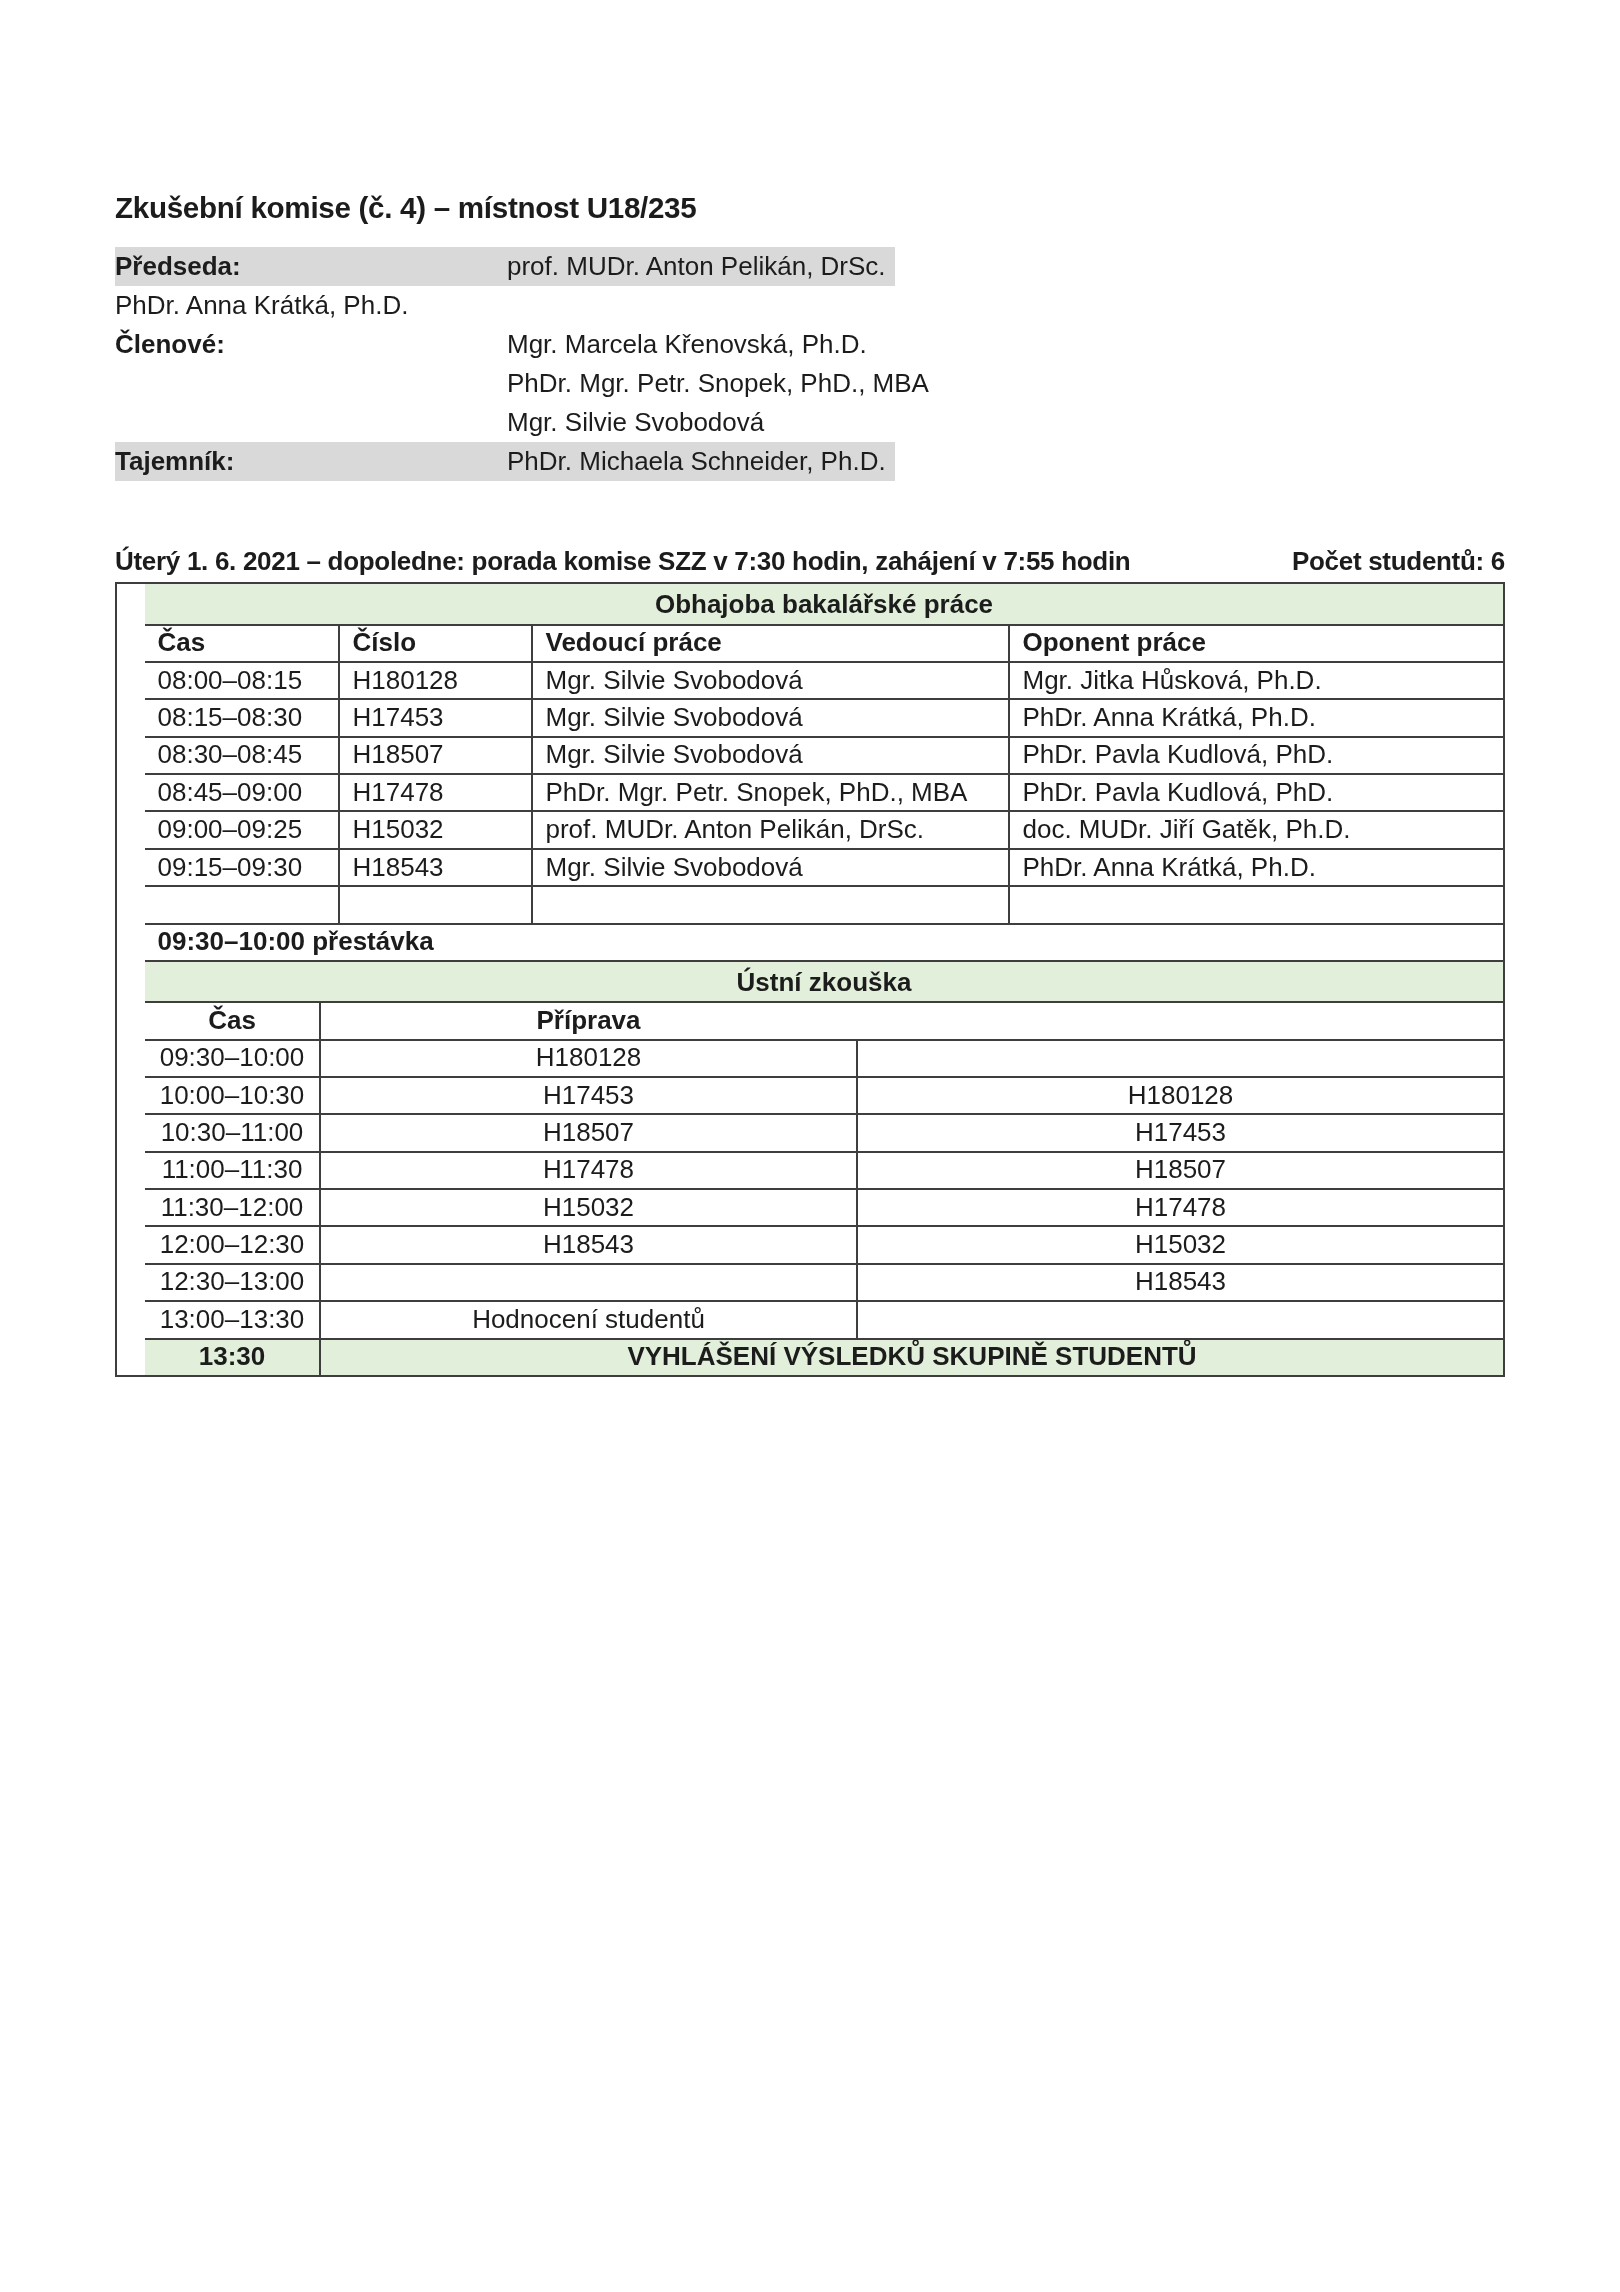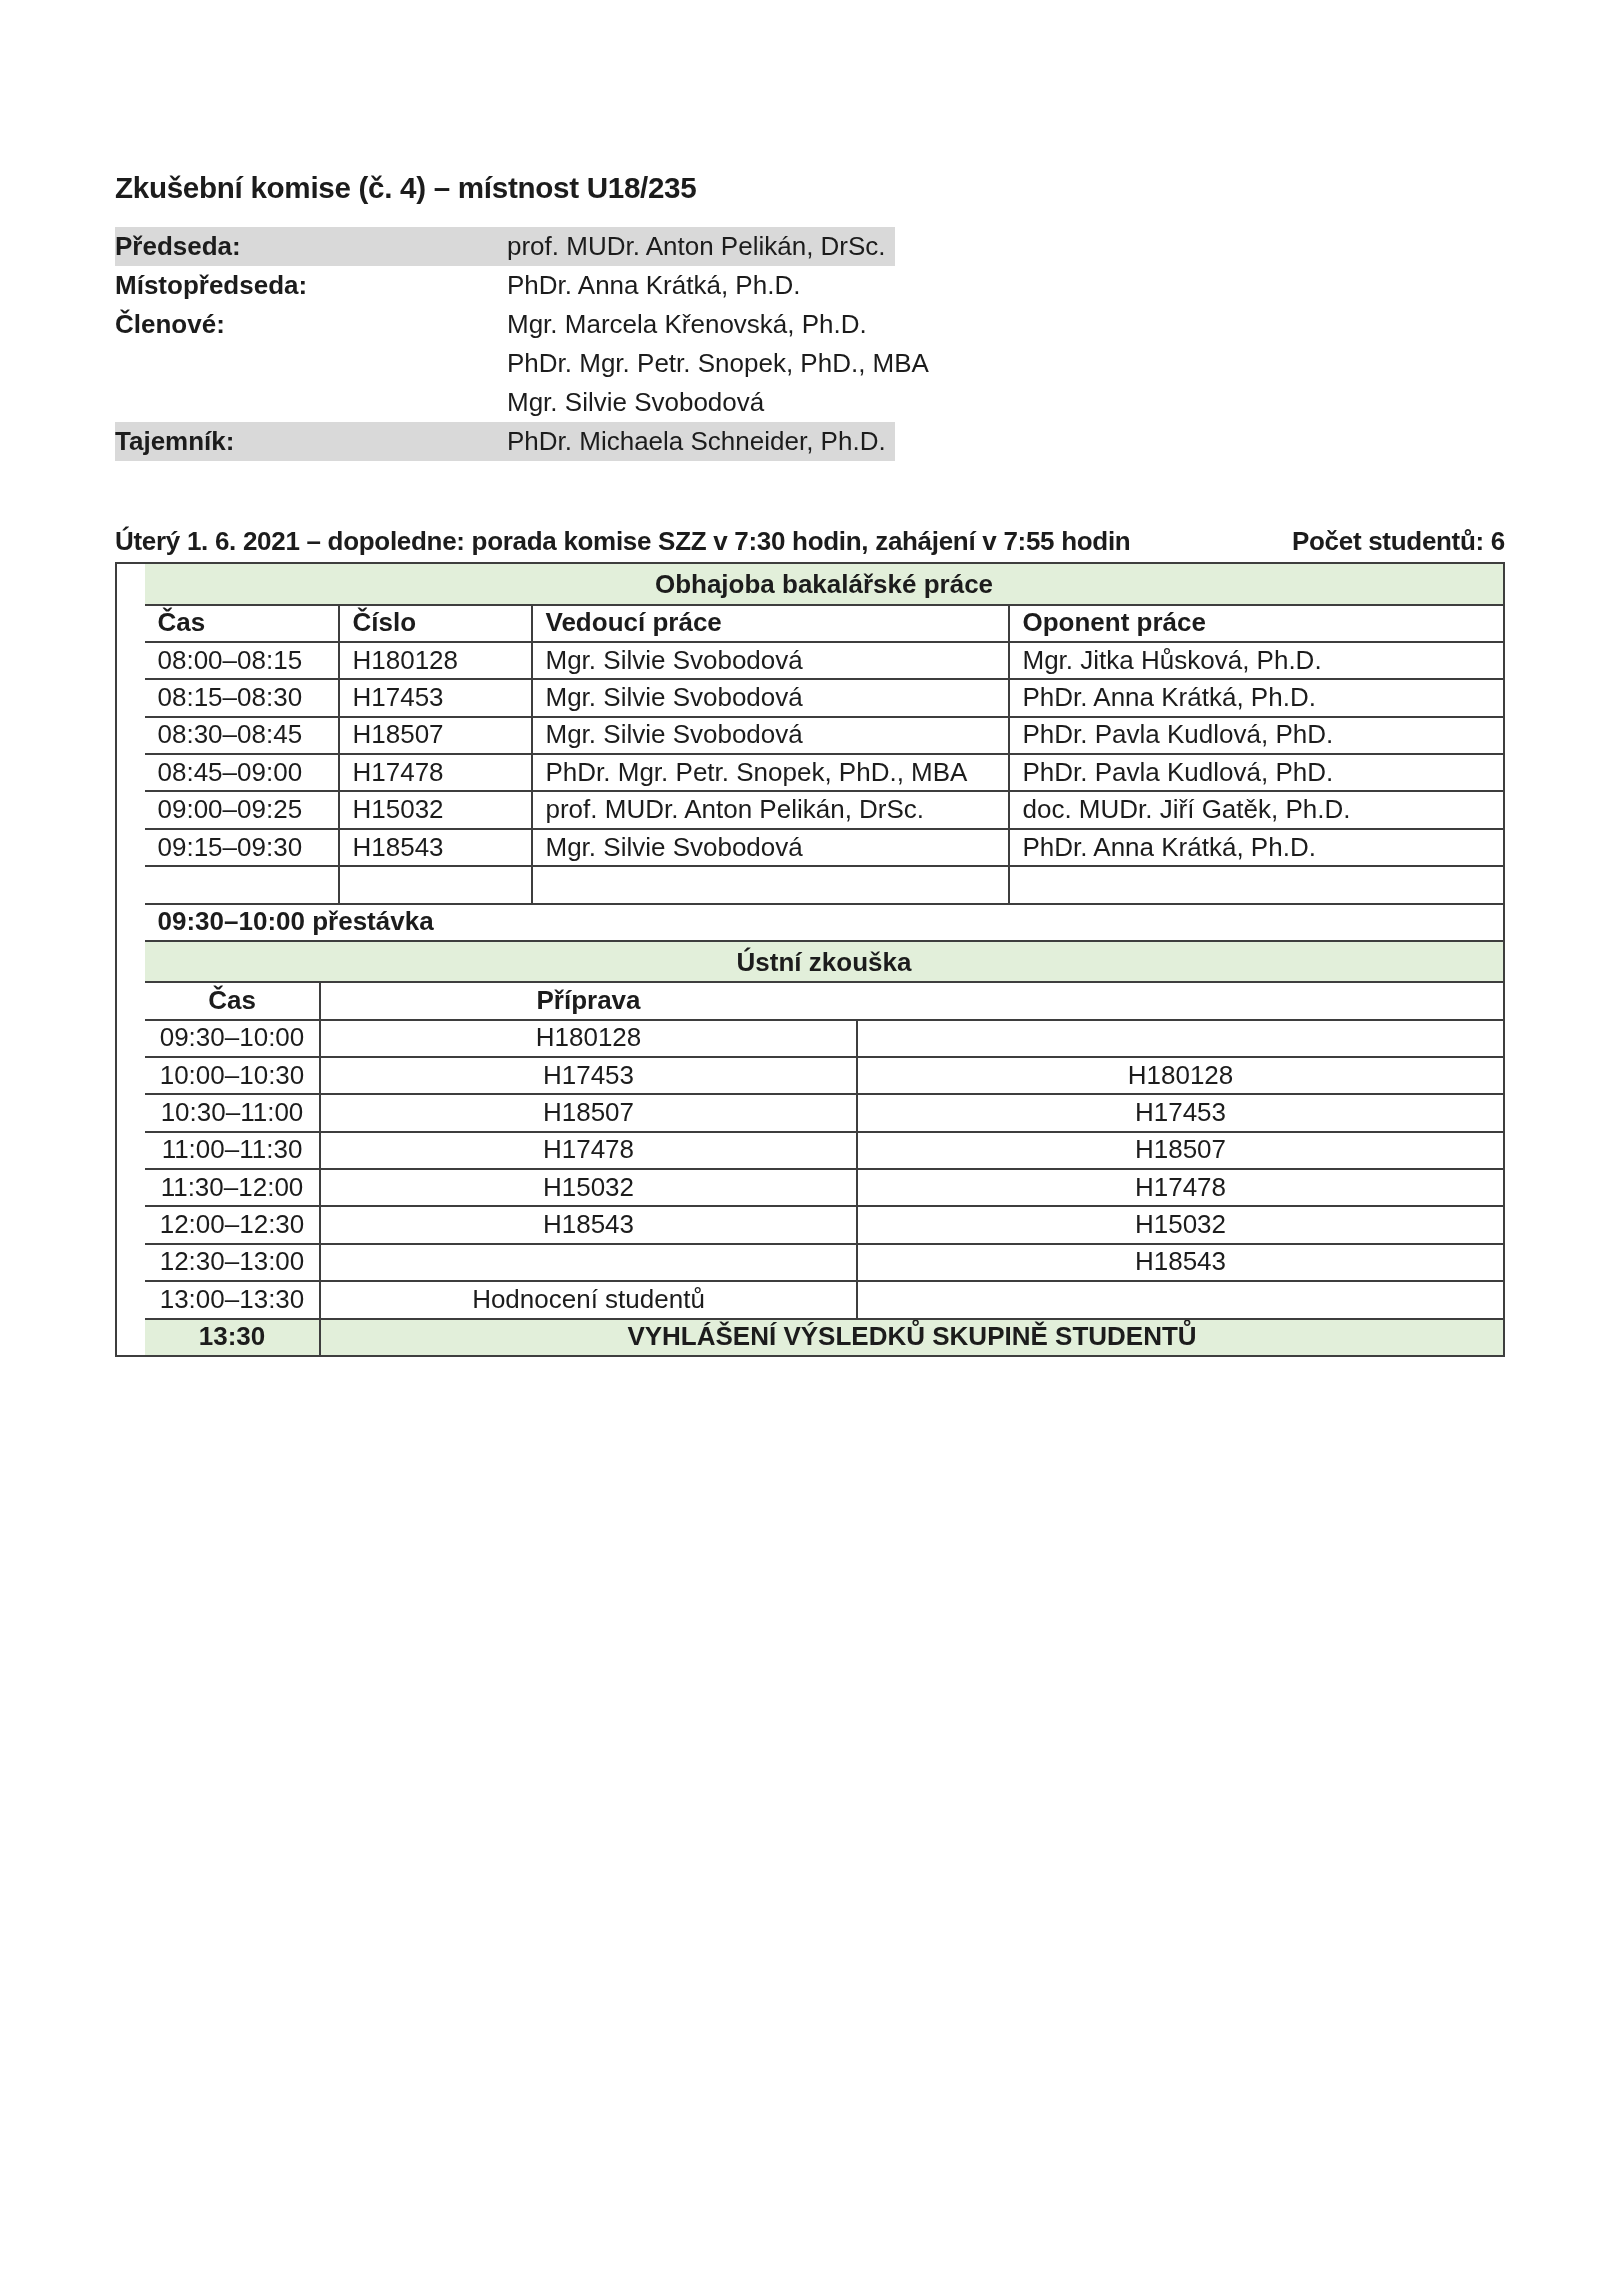--- a/index.html
+++ b/index.html
@@ -27,6 +27,7 @@
     font-weight:bold;
     line-height:32px;
     letter-spacing:-0.3px;
+    margin-top:20px;
   }
   
   .committee{margin-top:23px;}

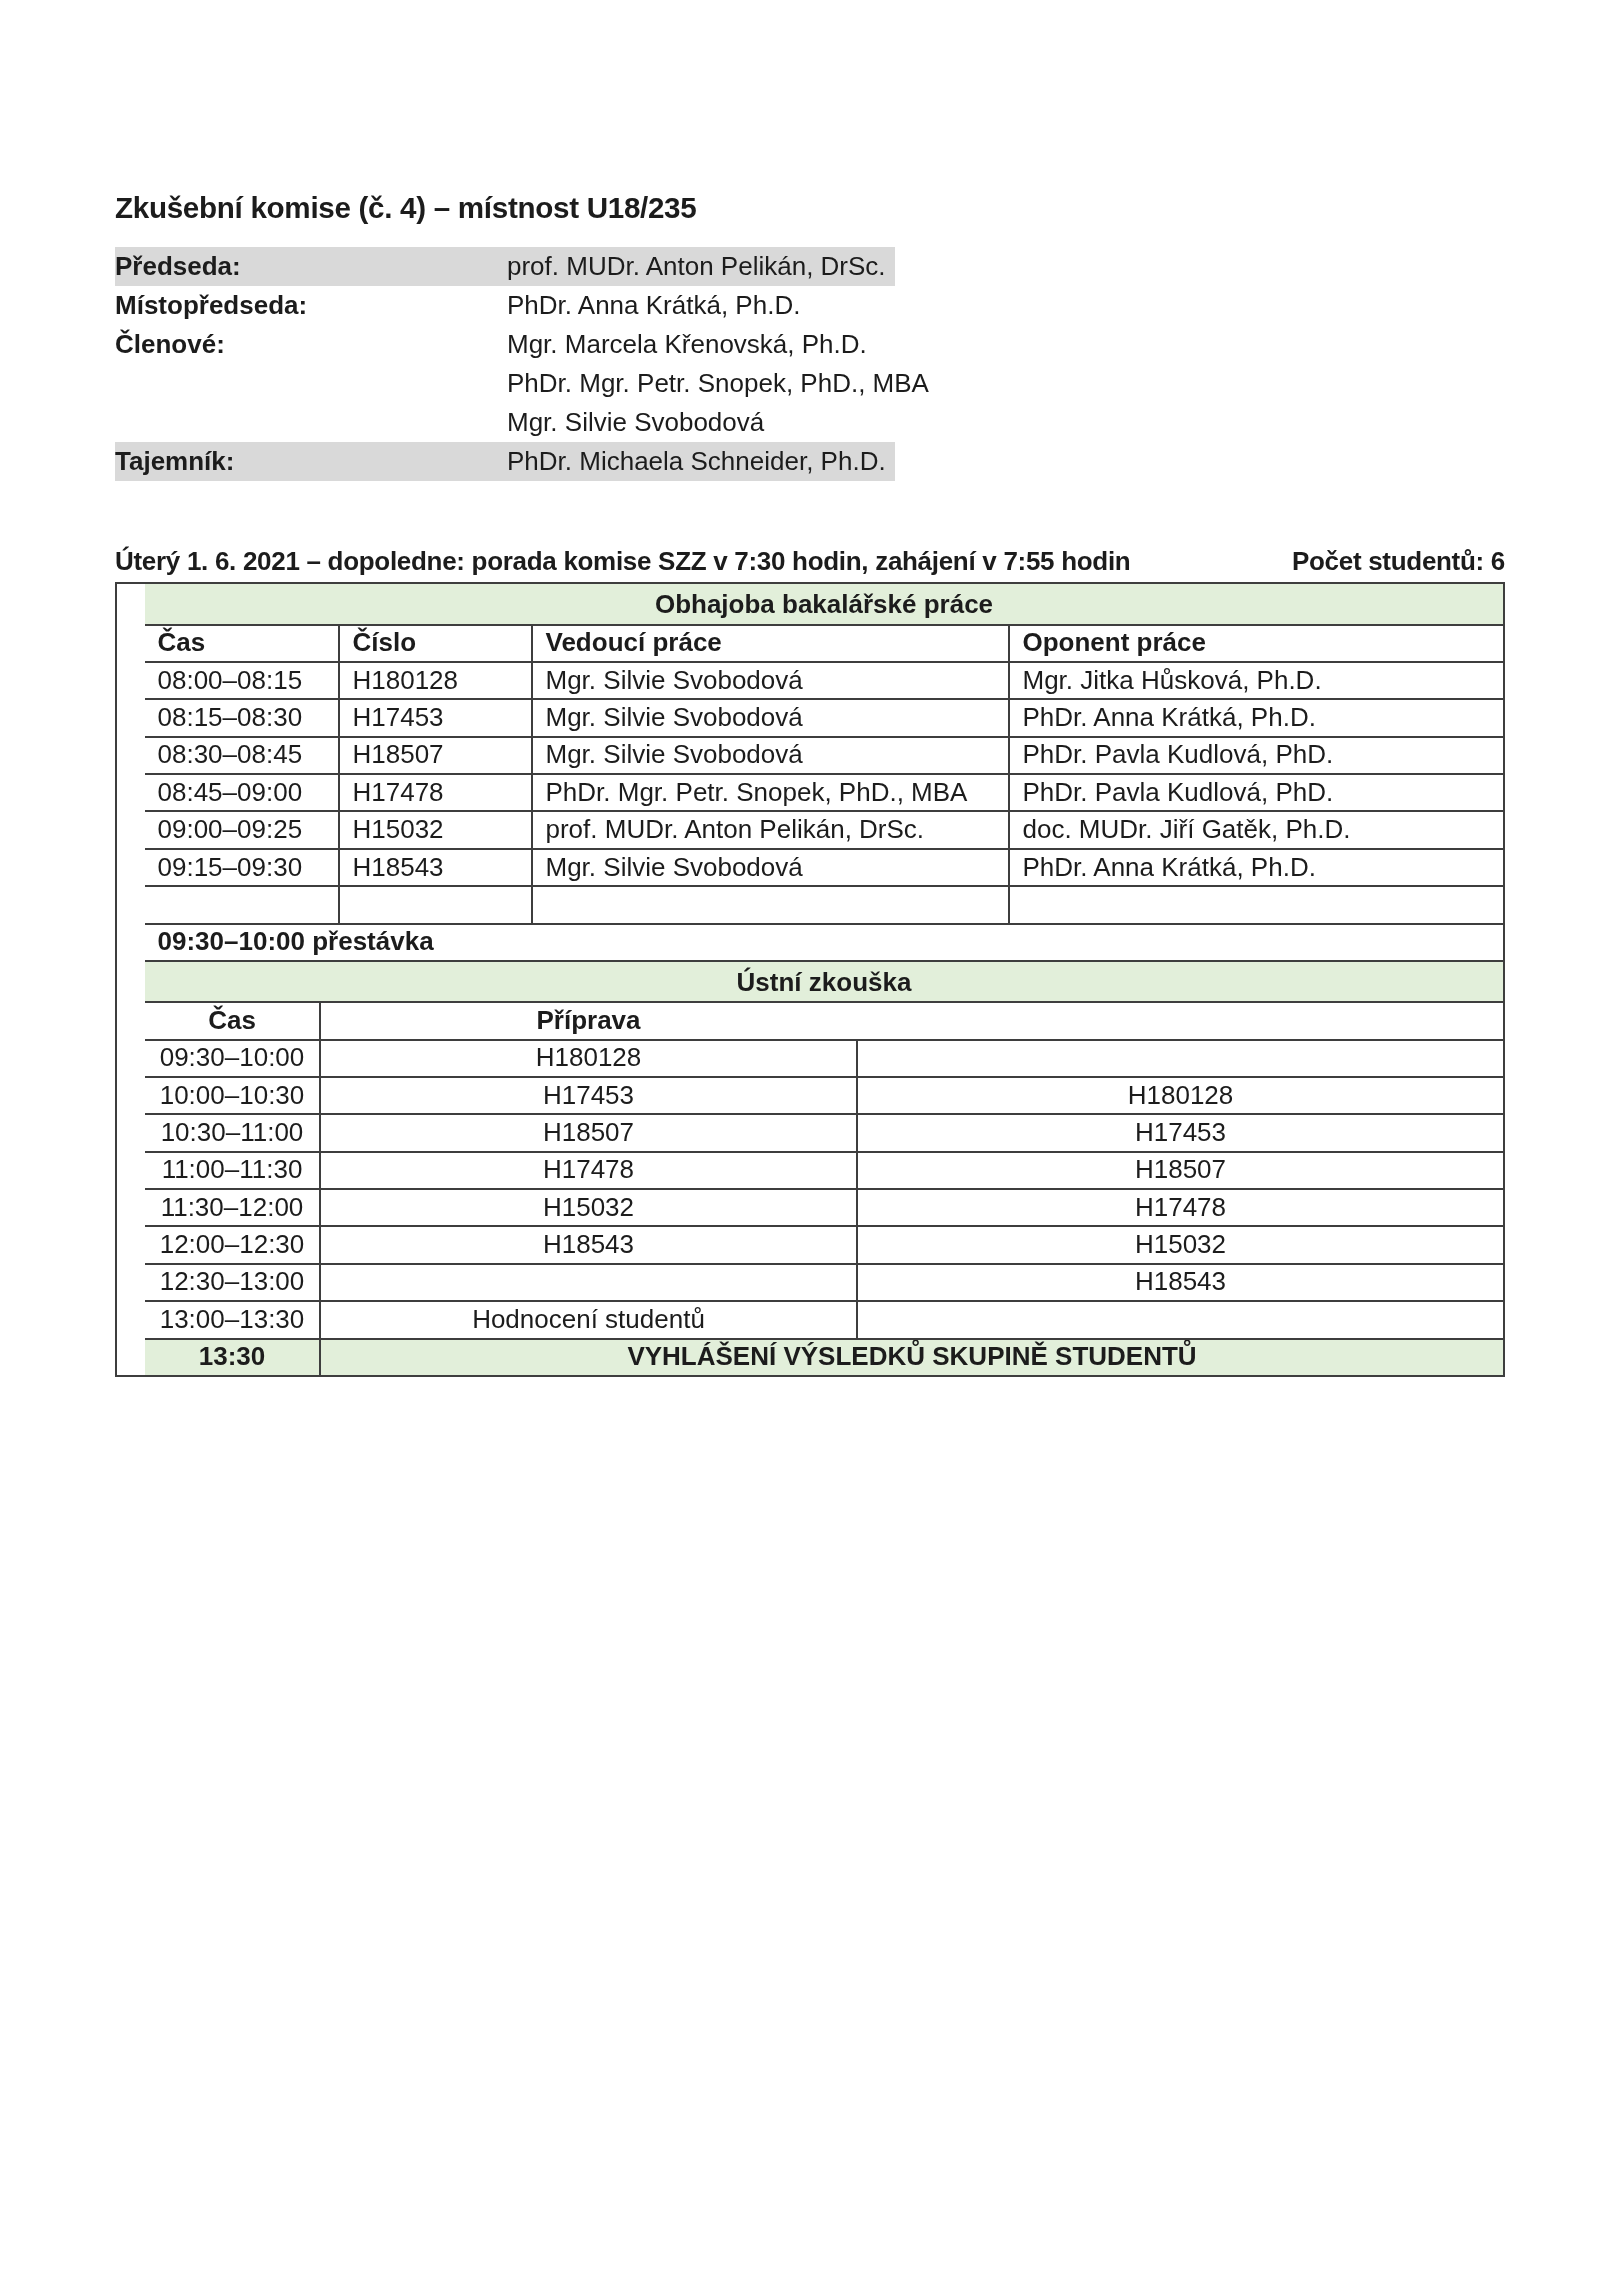--- a/index.html
+++ b/index.html
@@ -110,7 +110,6 @@
       <span class="committee-value">prof. MUDr. Anton Pelikán, DrSc.</span>
     </div>
     <div class="committee-row">
-      <span class="committee-label">Místopředseda:</span>
       <span class="committee-value">PhDr. Anna Krátká, Ph.D.</span>
     </div>
     <div class="committee-row">

